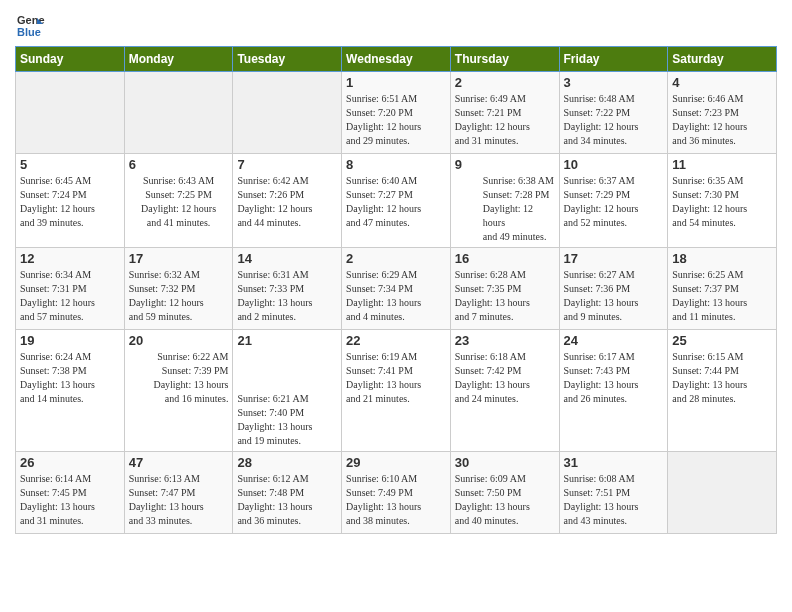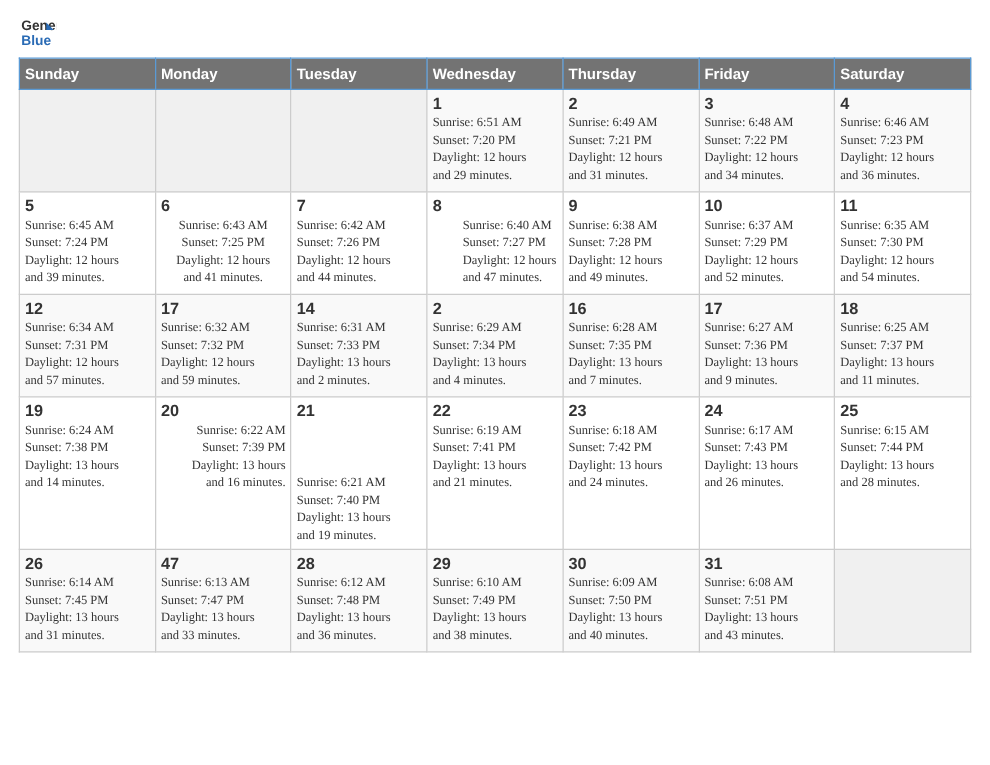--- a/index.html
+++ b/index.html
@@ -48,7 +48,7 @@
       table-layout: fixed;
     }
     .calendar th {
-      background-color: #737373;
+      background-color: #4d7c0f;
       color: #fff;
       font-size: 12px;
       font-weight: bold;

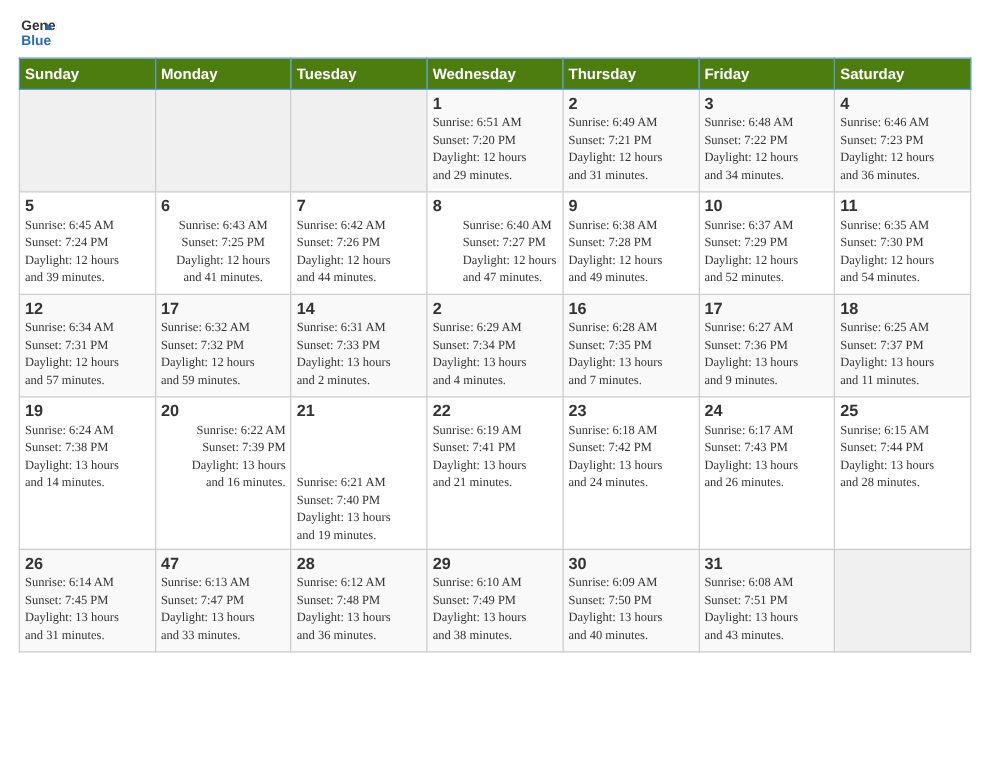--- a/index.html
+++ b/index.html
@@ -173,7 +173,7 @@
           </td>
           <td>
             <div class="day-number">8</div>
-            <div class="day-info" style="white-space: pre-line; margin-left: 24px;">Sunrise: 6:40 AM
+            <div class="day-info" style="white-space: pre-line;">Sunrise: 6:40 AM
 Sunset: 7:27 PM
 Daylight: 12 hours
 and 47 minutes.</div>

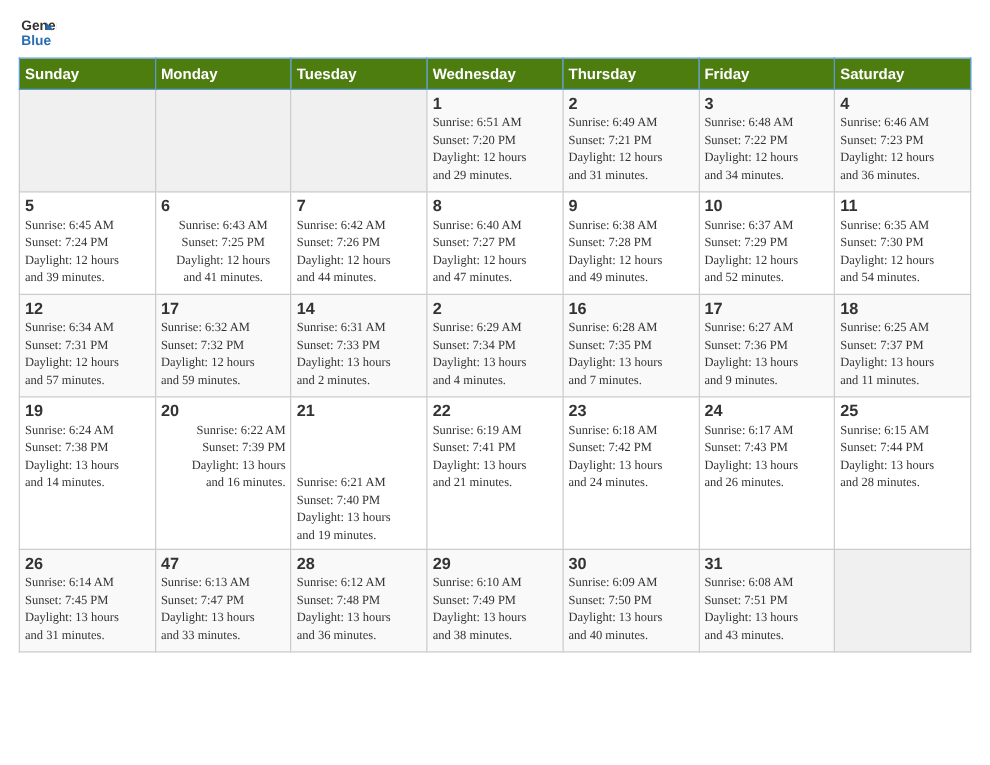--- a/index.html
+++ b/index.html
@@ -180,7 +180,7 @@
           </td>
           <td>
             <div class="day-number">9</div>
-            <div class="day-info" style="white-space: pre-line;">Sunrise: 6:38 AM
+            <div class="day-info" style="white-space: pre-line; margin-left: 28px;">Sunrise: 6:38 AM
 Sunset: 7:28 PM
 Daylight: 12 hours
 and 49 minutes.</div>

